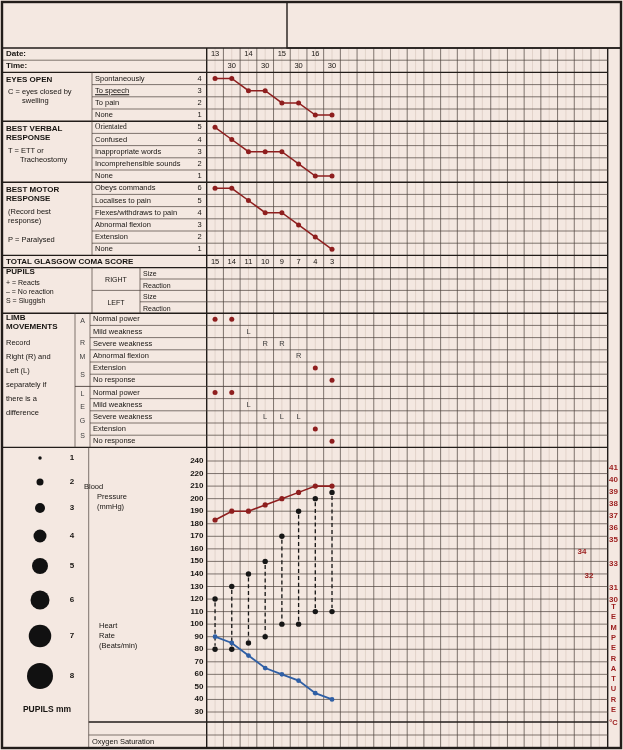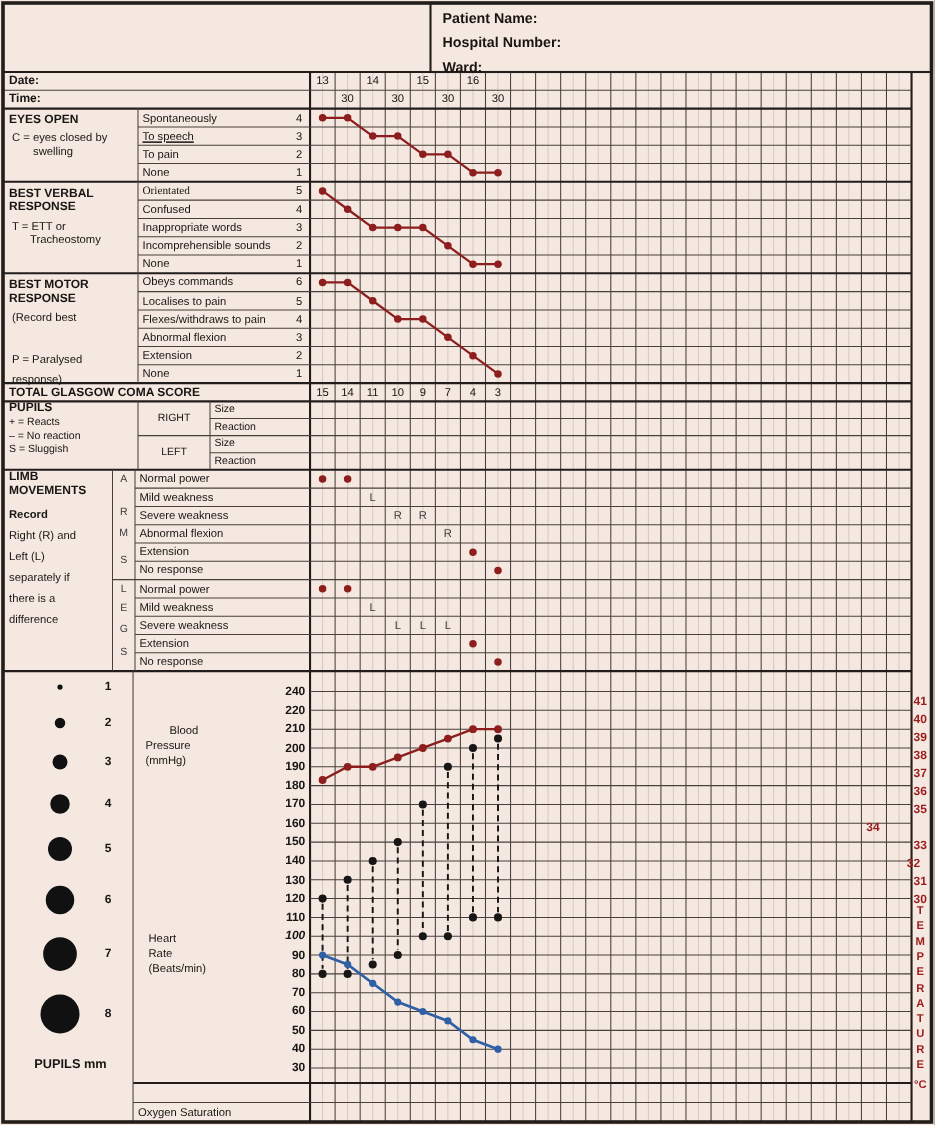--- a/index.html
+++ b/index.html
@@ -231,11 +231,6 @@
         <circle cx="40" cy="676" r="13" fill="#111"></circle>
       </g>
     </svg>
-  <div id="patient-box">
-    <div class="pf" style="top:6px">Patient Name:</div>
-    <div class="pf" style="top:22px">Hospital Number:</div>
-    <div class="pf" style="top:39px">Ward:</div>
-  </div>
   <div id="text-layer">
       <div class="t b s8" style="left: 6px; top: 54.1px;">Date:</div>
       <div class="t b s8" style="left: 6px; top: 66.3px;">Time:</div>

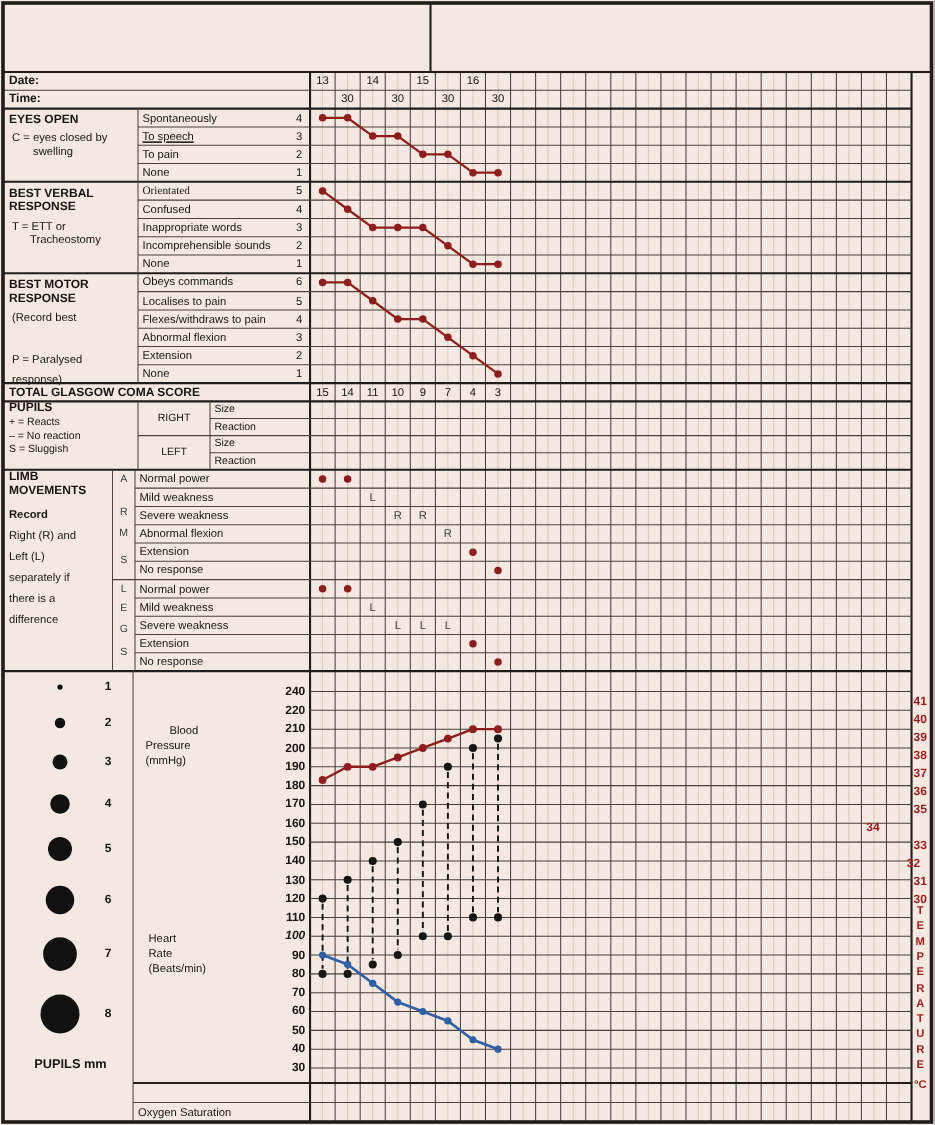--- a/index.html
+++ b/index.html
@@ -270,7 +270,7 @@
       <div class="t b s8" style="left: 6px; top: 190px;">BEST MOTOR</div>
       <div class="t b s8" style="left: 6px; top: 199px;">RESPONSE</div>
       <div class="t " style="left: 8px; top: 212px;">(Record best</div>
-      <div class="t " style="left: 8px; top: 221px; margin-top: 32px;">response)</div>
+      <div class="t " style="left: 8px; top: 221px;">response)</div>
       <div class="t " style="left: 8px; top: 240px;">P = Paralysed</div>
       <div class="t " style="left: 95px; top: 188.3px;">Obeys commands</div>
       <div class="t tc" style="left: 199.5px; top: 188.3px;">6</div>

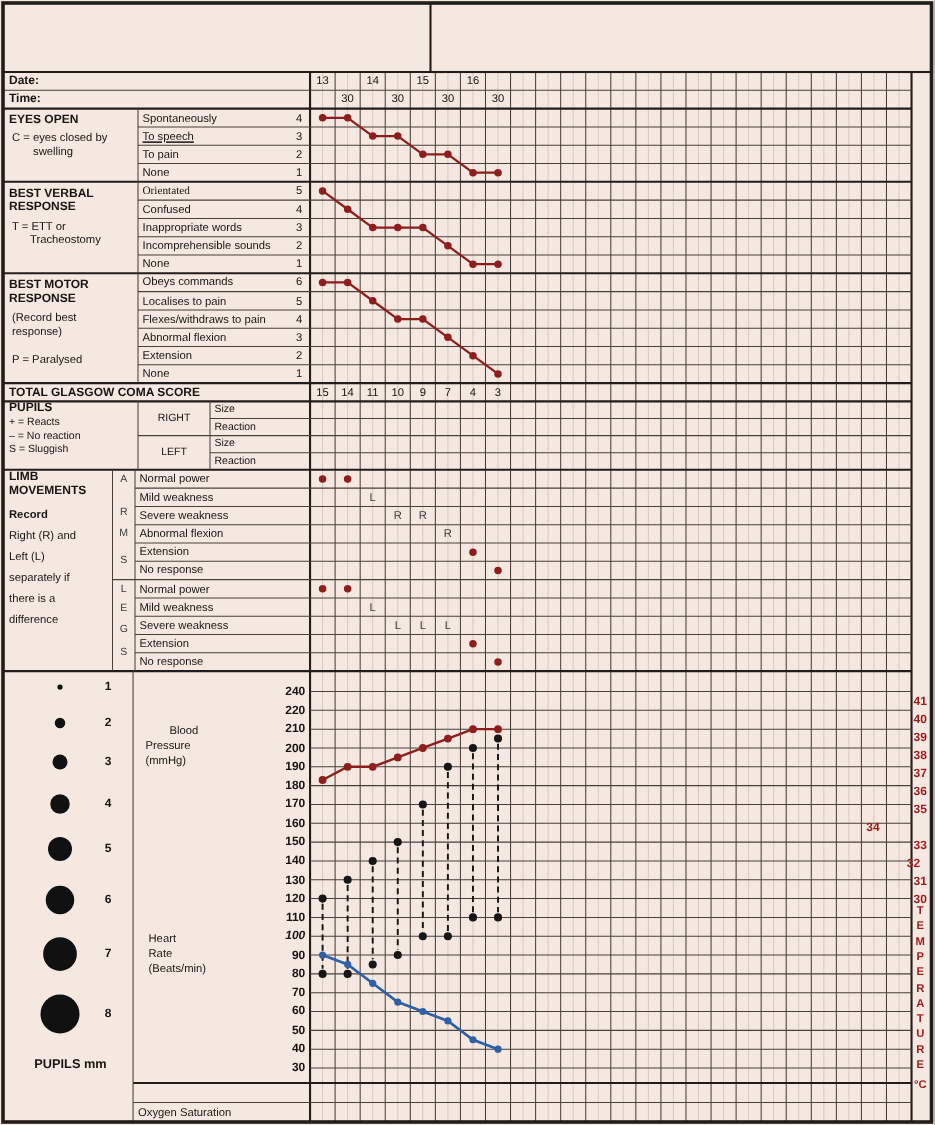--- a/index.html
+++ b/index.html
@@ -305,7 +305,7 @@
       <div class="t s7" style="left: 143px; top: 307.5px;">Reaction</div>
       <div class="t b s8" style="left: 6px; top: 318px;">LIMB</div>
       <div class="t b s8" style="left: 6px; top: 327px;">MOVEMENTS</div>
-      <div class="t " style="left: 6px; top: 343px; font-weight: bold;">Record</div>
+      <div class="t " style="left: 6px; top: 343px;">Record</div>
       <div class="t " style="left: 6px; top: 357px;">Right (R) and</div>
       <div class="t " style="left: 6px; top: 371px;">Left (L)</div>
       <div class="t " style="left: 6px; top: 385px;">separately if</div>

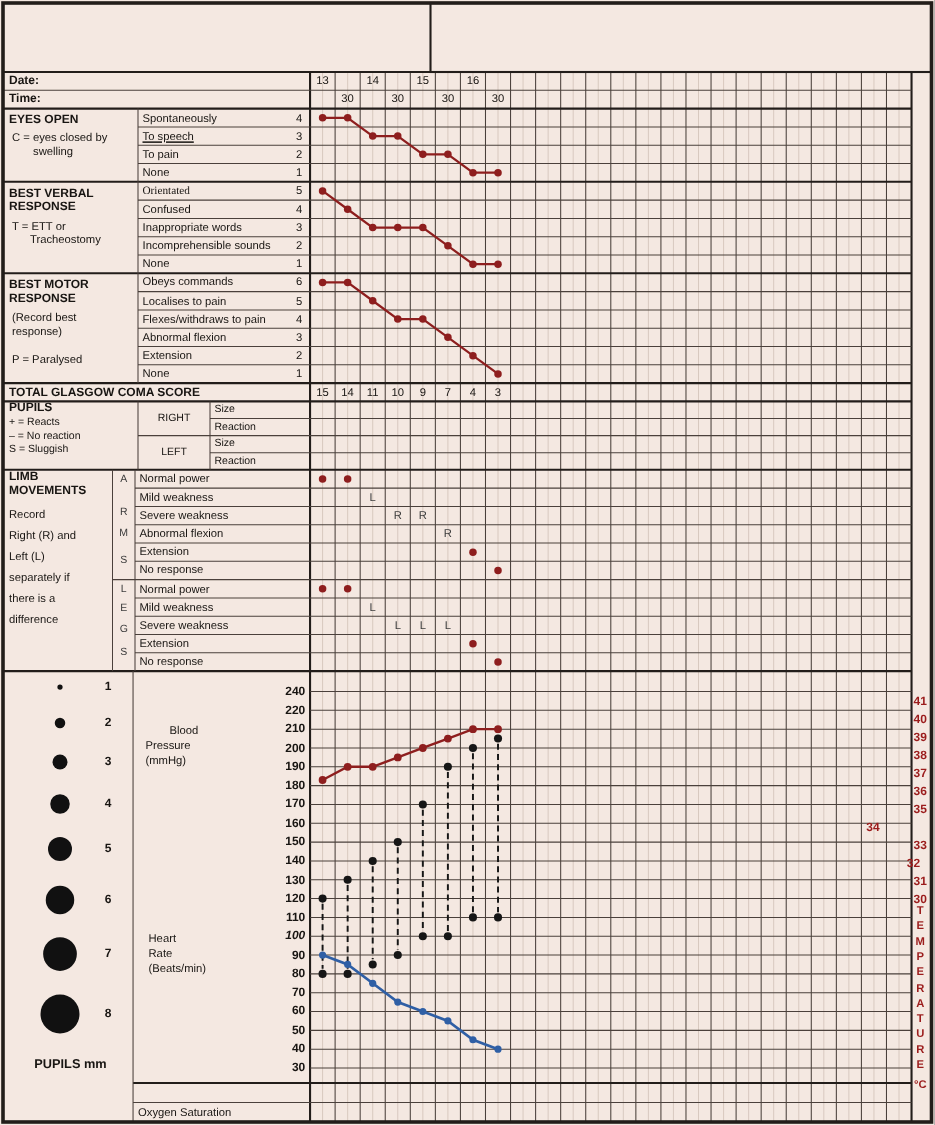--- a/index.html
+++ b/index.html
@@ -338,7 +338,7 @@
       <div class="t gray tc" style="left: 265.178px; top: 416.9px;">L</div>
       <div class="t gray tc" style="left: 281.886px; top: 416.9px;">L</div>
       <div class="t gray tc" style="left: 298.594px; top: 416.9px;">L</div>
-      <div class="t " style="left: 113px; top: 487px;">Blood</div>
+      <div class="t " style="left: 84px; top: 487px;">Blood</div>
       <div class="t " style="left: 97px; top: 497px;">Pressure</div>
       <div class="t " style="left: 97px; top: 507px;">(mmHg)</div>
       <div class="t " style="left: 99px; top: 626px;">Heart</div>

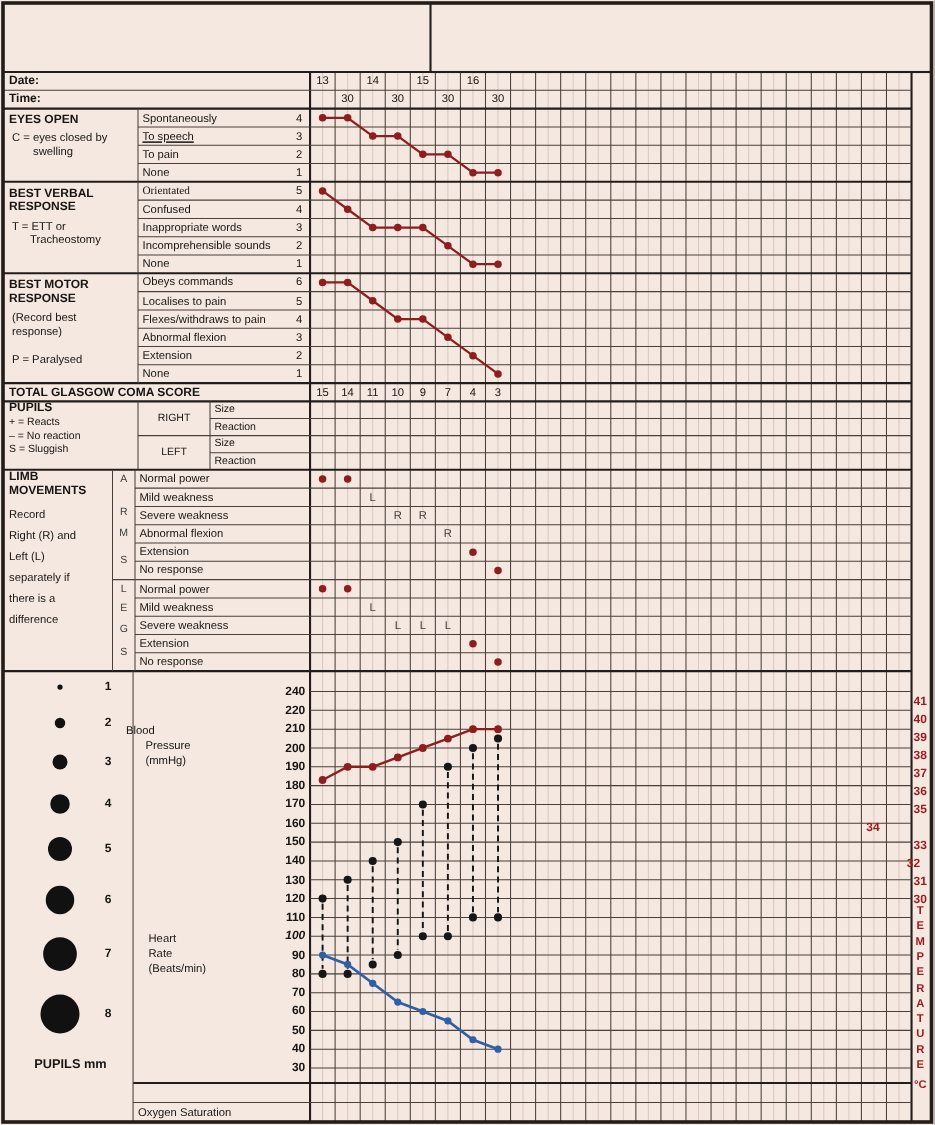--- a/index.html
+++ b/index.html
@@ -374,7 +374,7 @@
       <div class="t b s8 red tc" style="left: 613.5px; top: 540px;">35</div>
       <div class="t b s8 red tc" style="left: 582px; top: 552px;">34</div>
       <div class="t b s8 red tc" style="left: 613.5px; top: 564px;">33</div>
-      <div class="t b s8 red tc" style="left: 609px; top: 576px;">32</div>
+      <div class="t b s8 red tc" style="left: 589px; top: 576px;">32</div>
       <div class="t b s8 red tc" style="left: 613.5px; top: 588px;">31</div>
       <div class="t b s8 red tc" style="left: 613.5px; top: 600px;">30</div>
       <div class="t b red tc" style="left: 613.5px; top: 607px;">T</div>

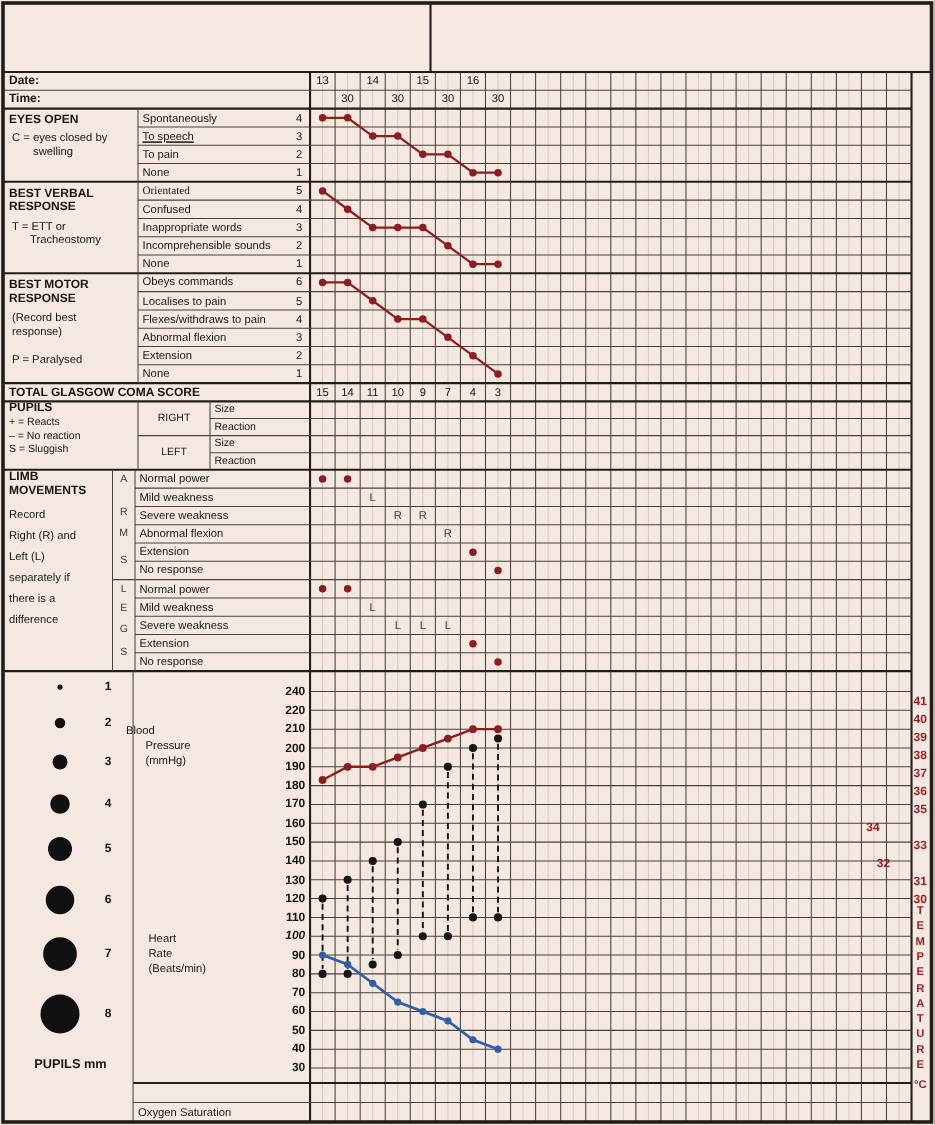--- a/index.html
+++ b/index.html
@@ -357,7 +357,7 @@
       <div class="t b s8 tr" style="width: 34px; left: 169.5px; top: 586.5px;">130</div>
       <div class="t b s8 tr" style="width: 34px; left: 169.5px; top: 599.05px;">120</div>
       <div class="t b s8 tr" style="width: 34px; left: 169.5px; top: 611.6px;">110</div>
-      <div class="t b s8 tr" style="width: 34px; left: 169.5px; top: 624.15px; font-style: italic;">100</div>
+      <div class="t b s8 tr" style="width: 34px; left: 169.5px; top: 624.15px;">100</div>
       <div class="t b s8 tr" style="width: 34px; left: 169.5px; top: 636.7px;">90</div>
       <div class="t b s8 tr" style="width: 34px; left: 169.5px; top: 649.25px;">80</div>
       <div class="t b s8 tr" style="width: 34px; left: 169.5px; top: 661.8px;">70</div>

